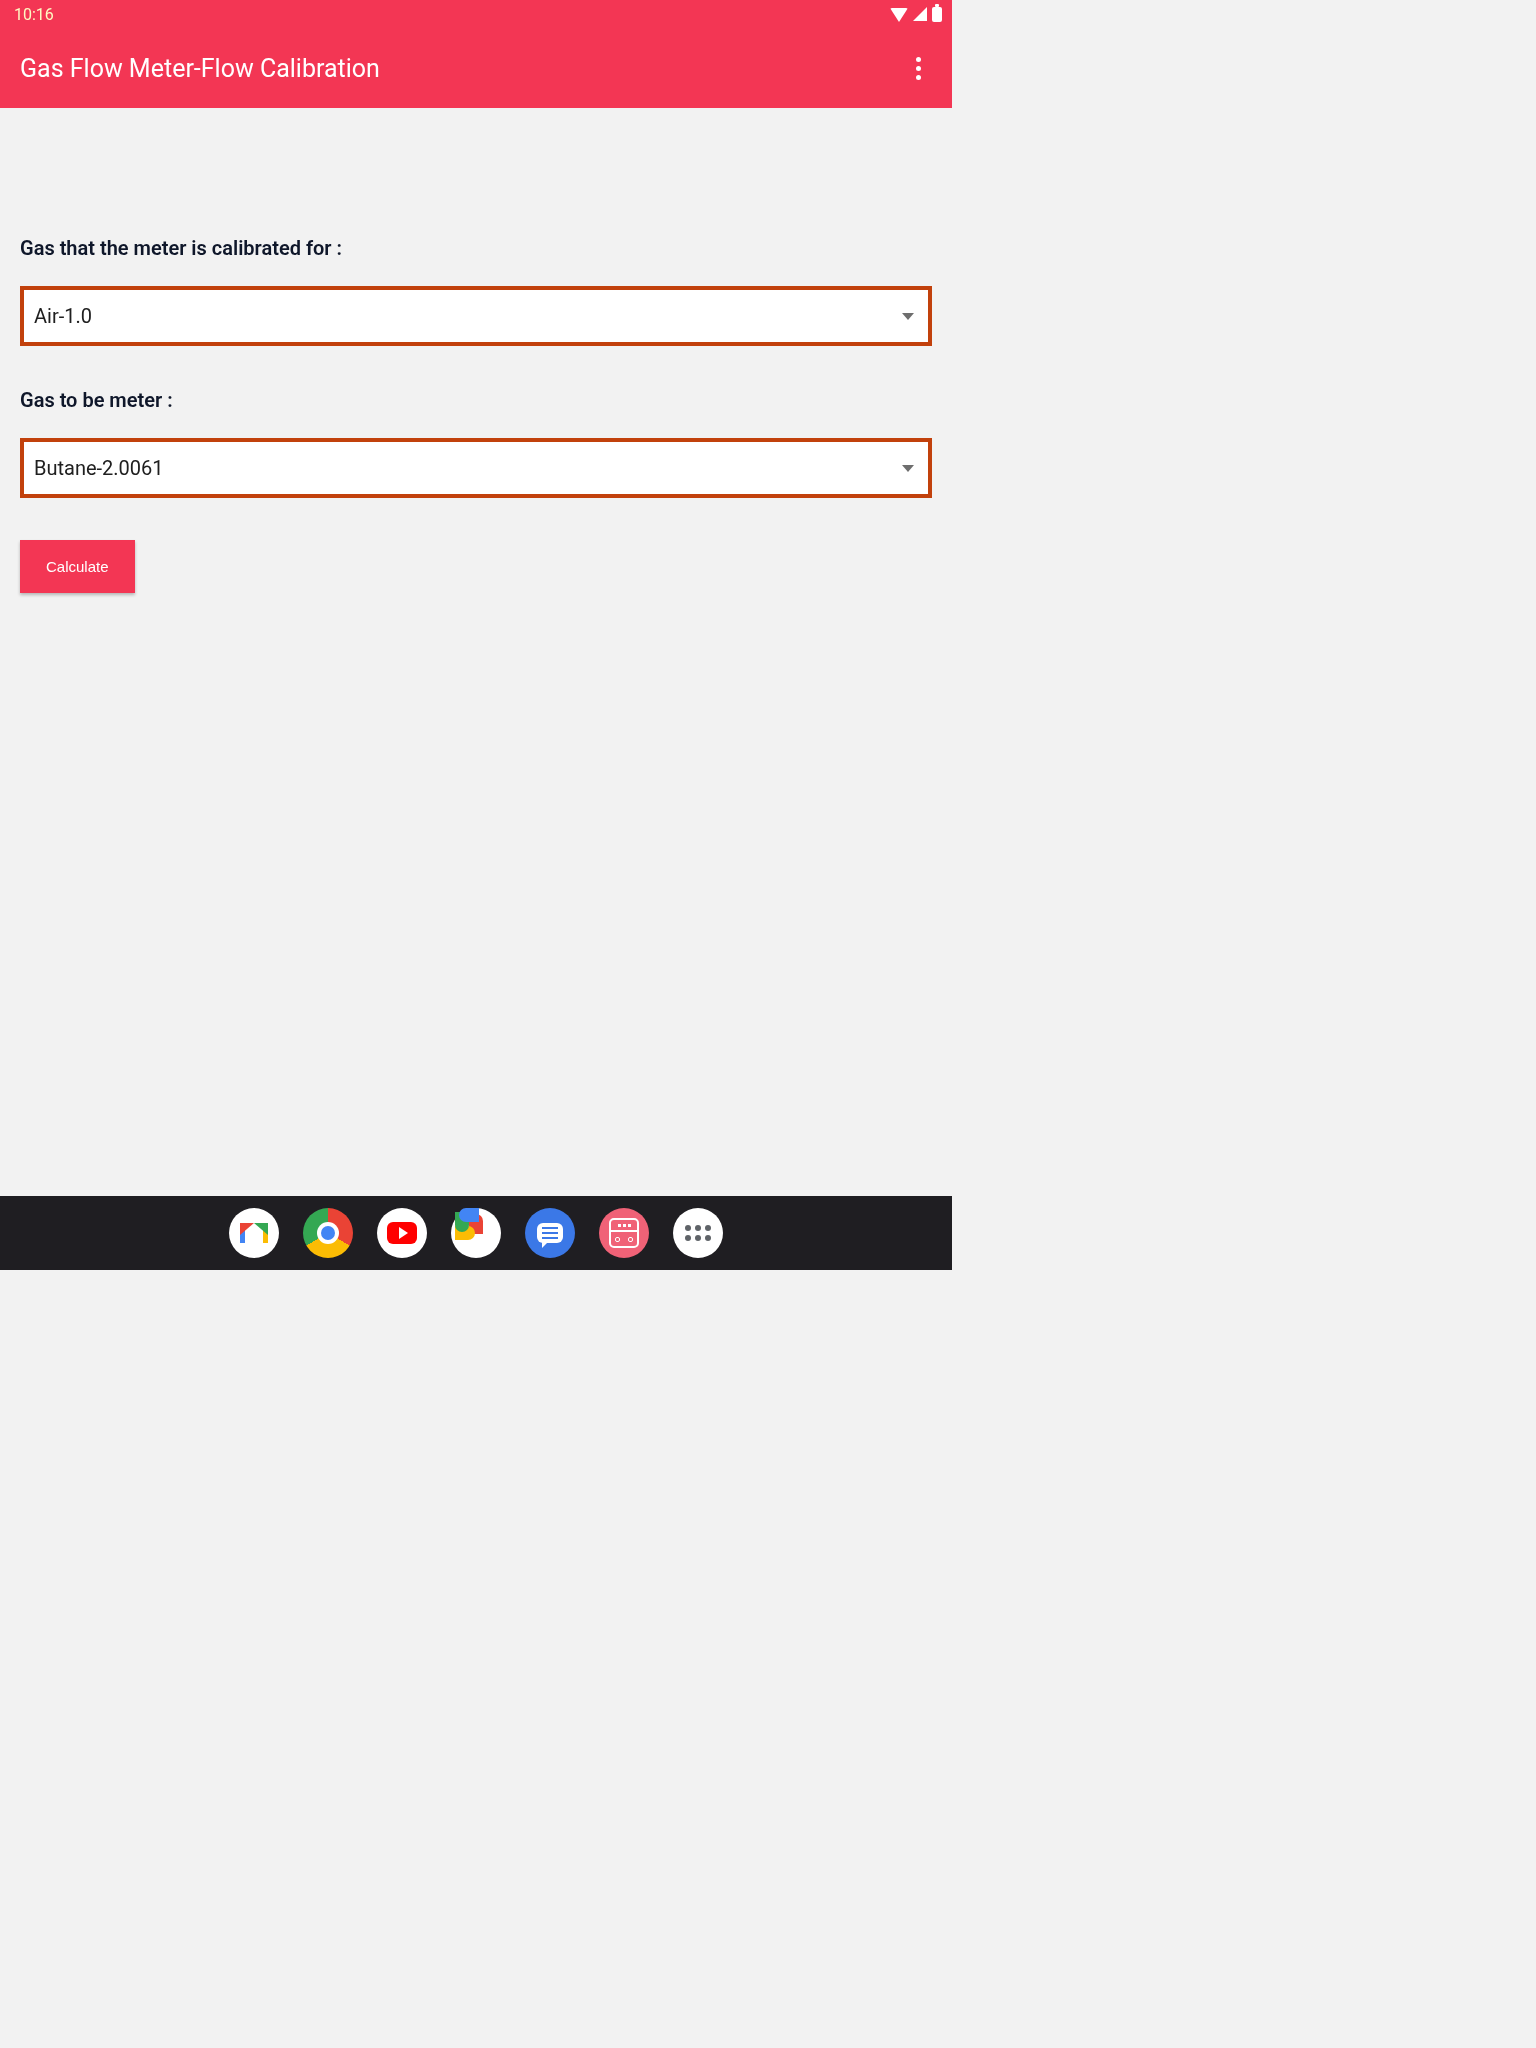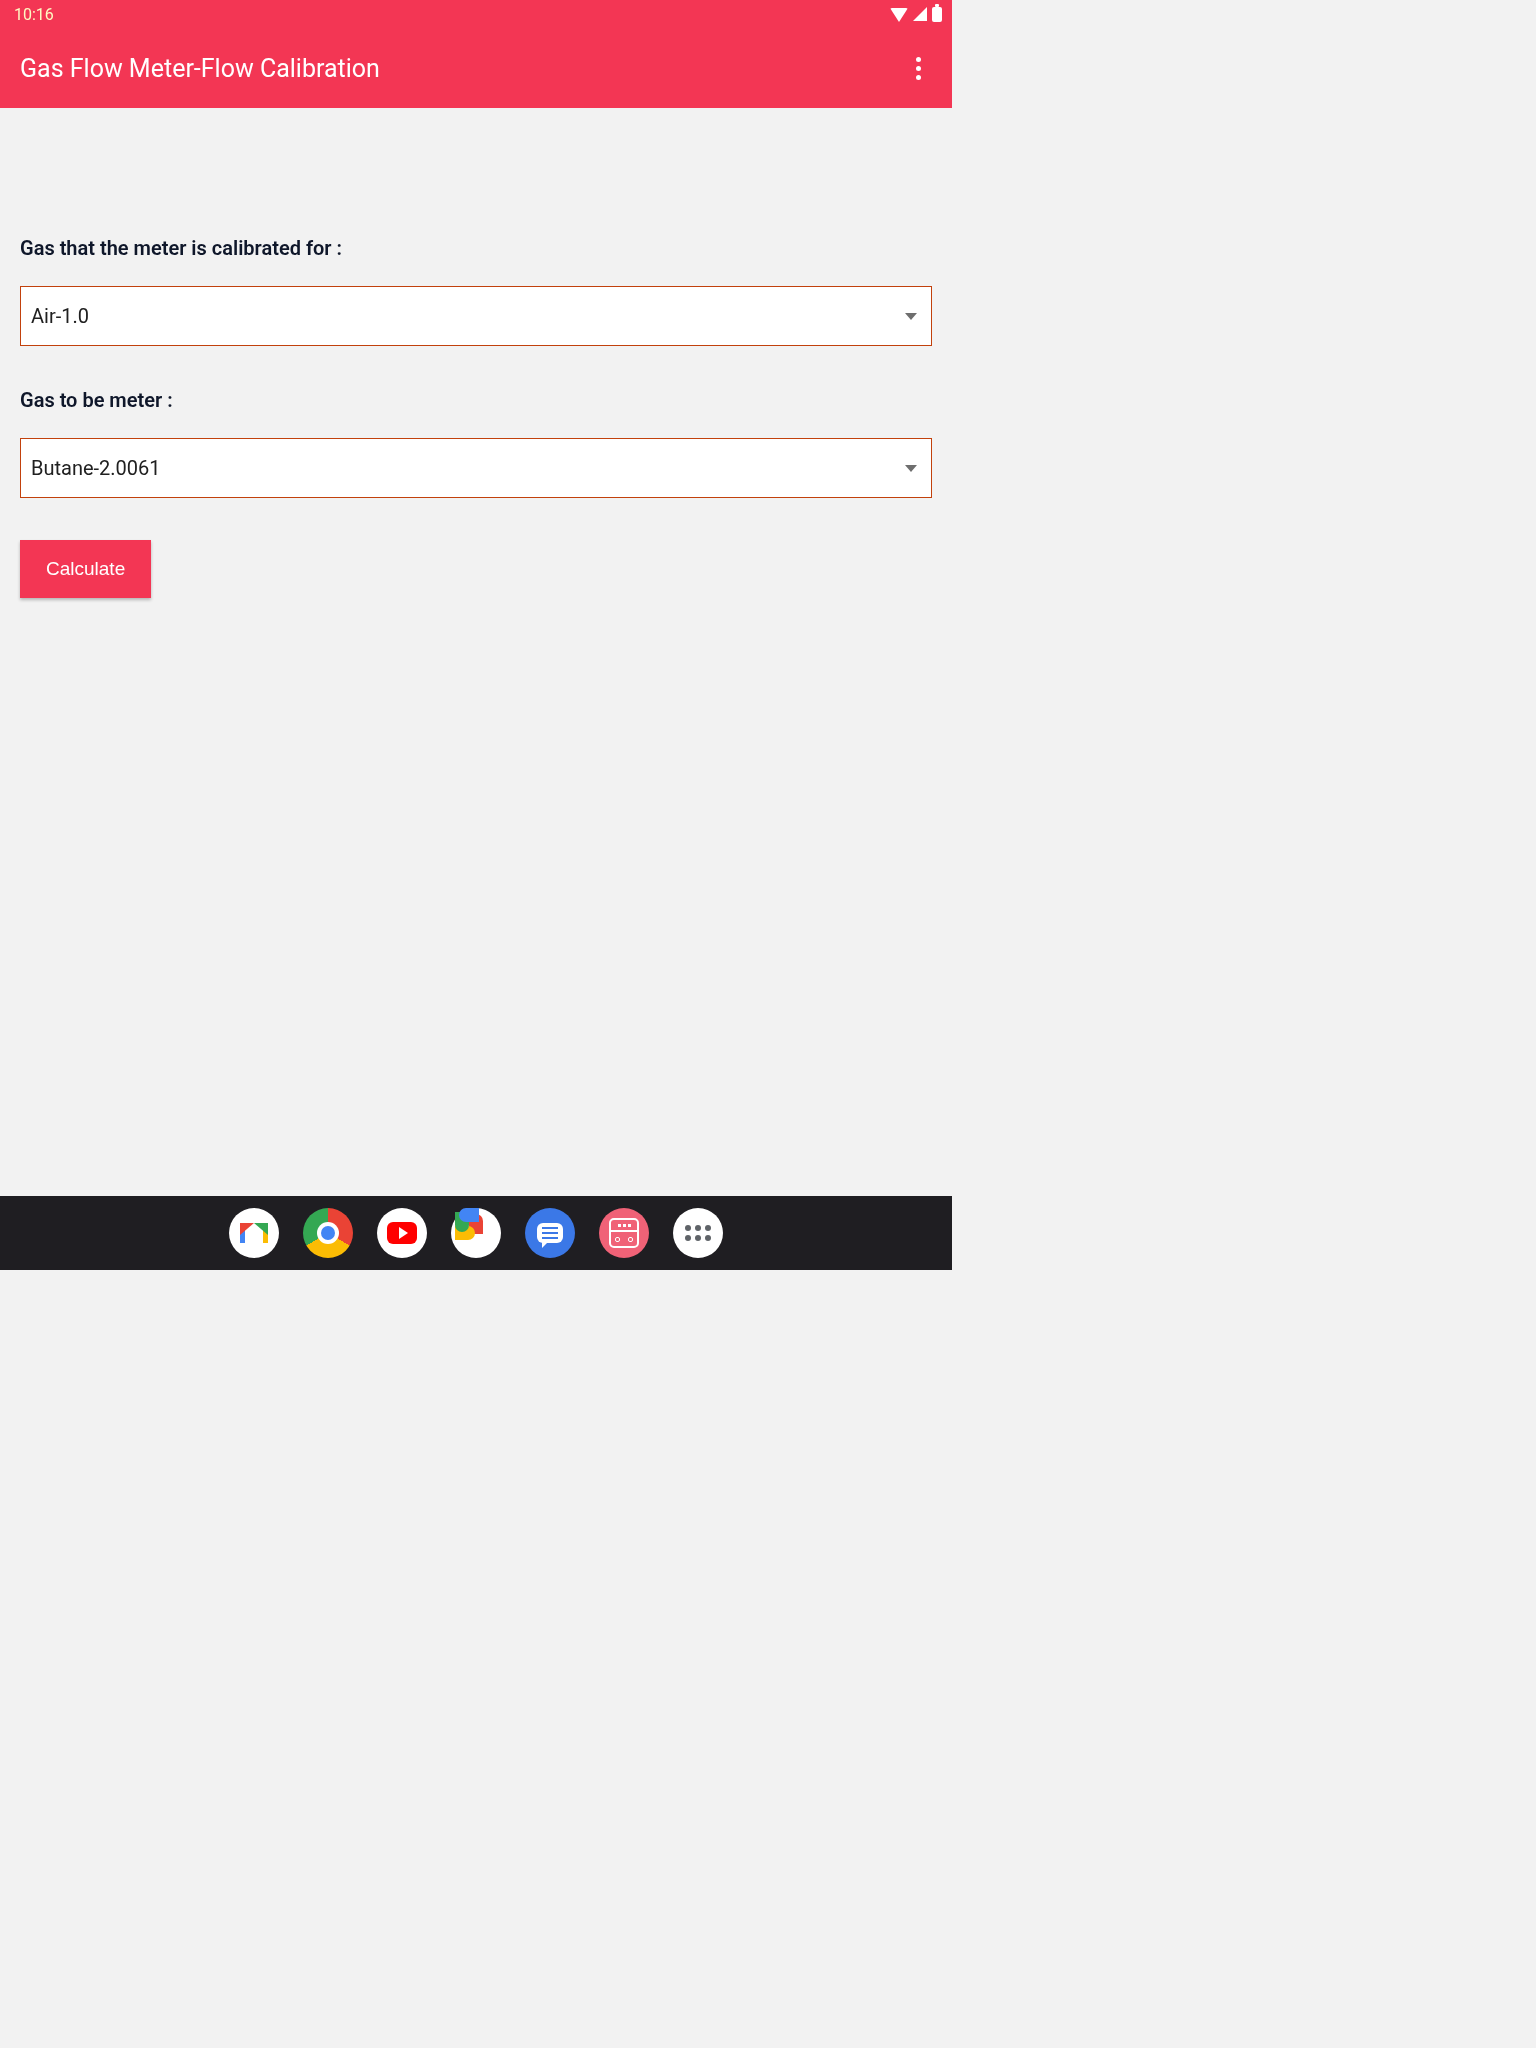--- a/index.html
+++ b/index.html
@@ -24,7 +24,7 @@
   
   .content { flex:1; padding: 88px 20px 20px 20px; }
   .field-label { font-size: 20px; font-weight: 600; color:#0f172a; margin-bottom: 26px; margin-top: 40px; }
-  .select { width:100%; height:60px; border:1px solid #c2410c; background:#fff; display:flex; align-items:center; justify-content:space-between; padding:0 14px 0 10px; margin-bottom: 42px; cursor:pointer; }
+  .select { width:100%; height:60px; border:4px solid #c2410c; background:#fff; display:flex; align-items:center; justify-content:space-between; padding:0 14px 0 10px; margin-bottom: 42px; cursor:pointer; }
   .select-value { font-size:20px; color:#202020; }
   .chev { width:0; height:0; border-left:6px solid transparent; border-right:6px solid transparent; border-top:7px solid #6e6e6e; }
 

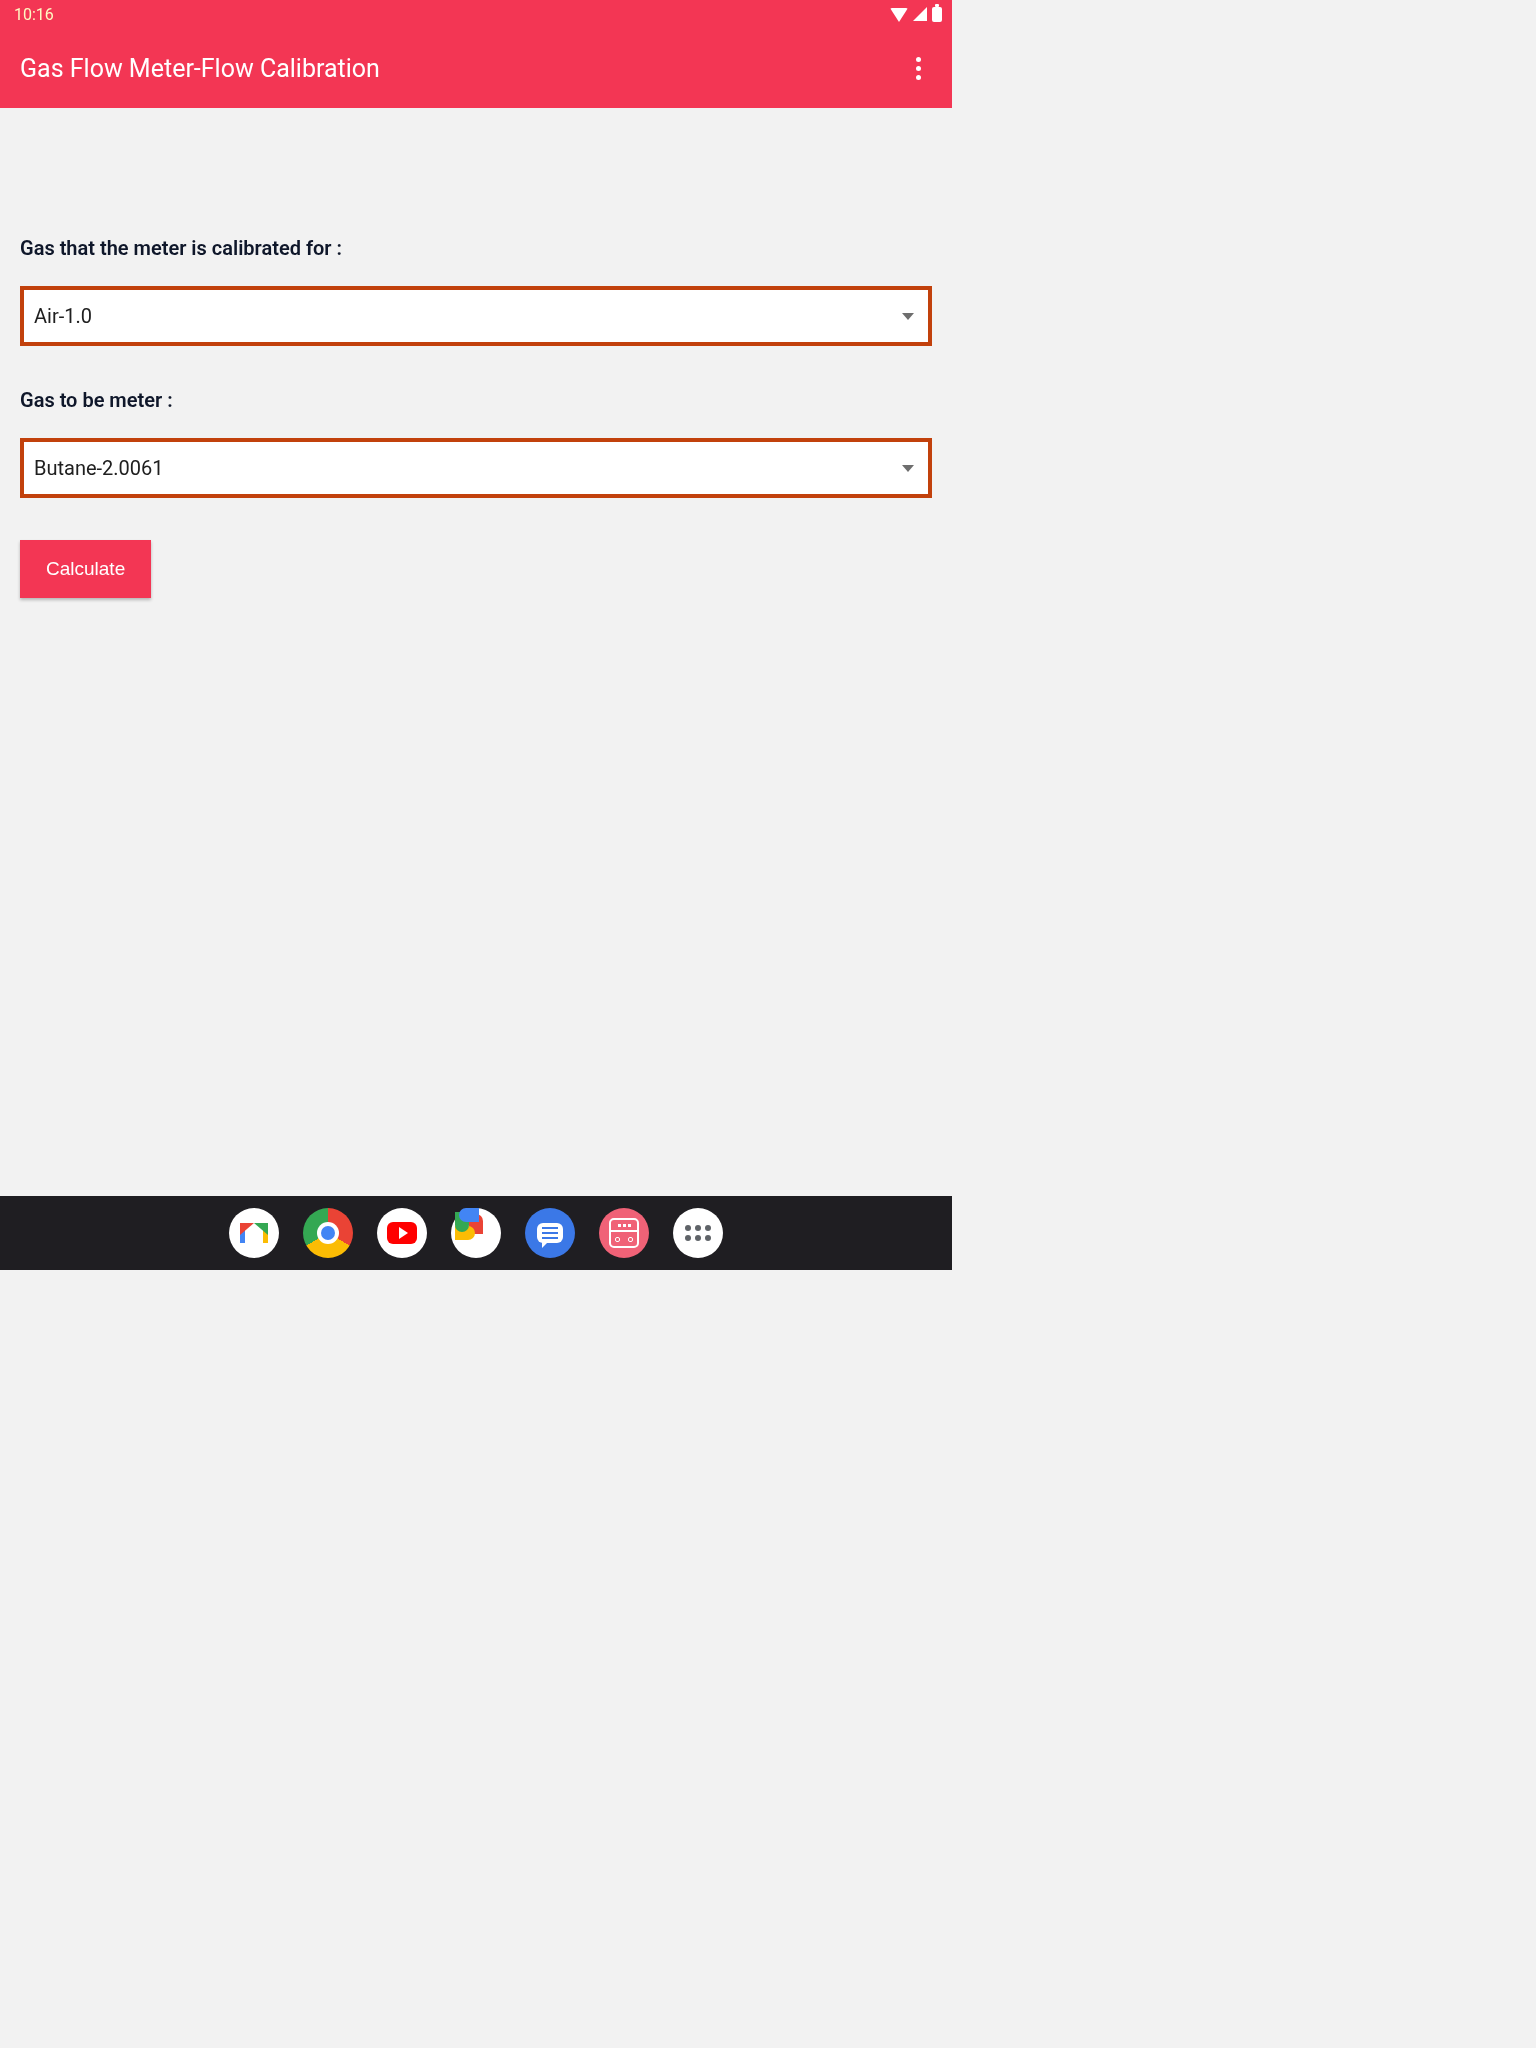--- a/index.html
+++ b/index.html
@@ -28,7 +28,7 @@
   .select-value { font-size:20px; color:#202020; }
   .chev { width:0; height:0; border-left:6px solid transparent; border-right:6px solid transparent; border-top:7px solid #6e6e6e; }
 
-  .calc-btn { background:#f33654; color:#fff; font-size:19px; padding: 18px 26px; border:none; box-shadow: 0 2px 3px rgba(0,0,0,.25); cursor:pointer;text-align:center; }
+  .calc-btn { background:#f33654; color:#fff; font-size:15px; padding: 18px 26px; border:none; box-shadow: 0 2px 3px rgba(0,0,0,.25); cursor:pointer;text-align:center; }
 
   
   .navbar { position:absolute; bottom:0; left:0; right:0; height:74px; background:#1f1e22; display:flex; align-items:center; justify-content:center; gap:24px; }

